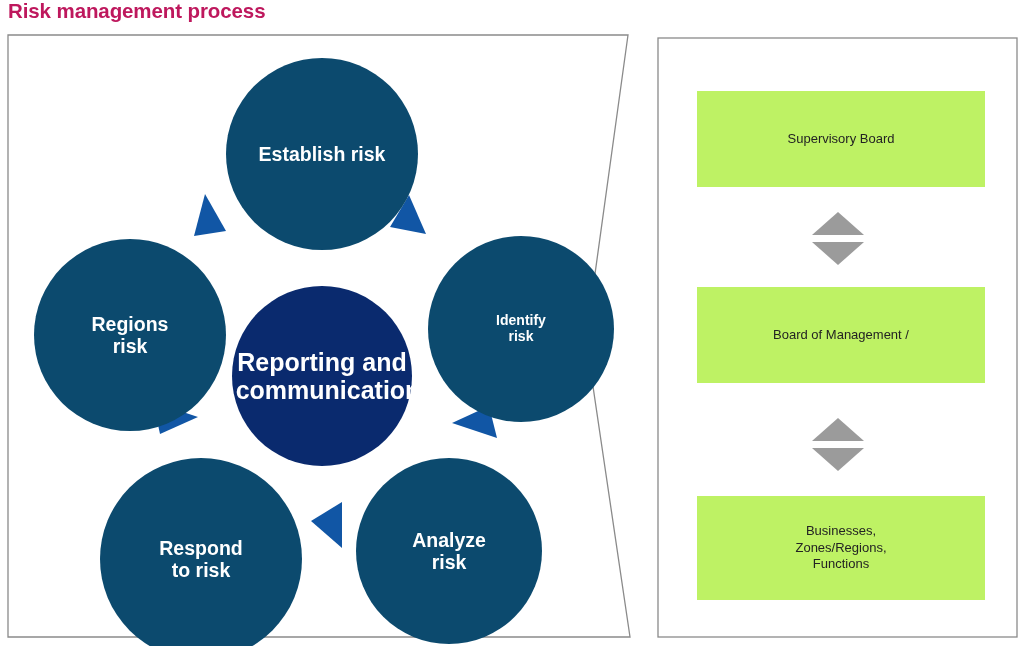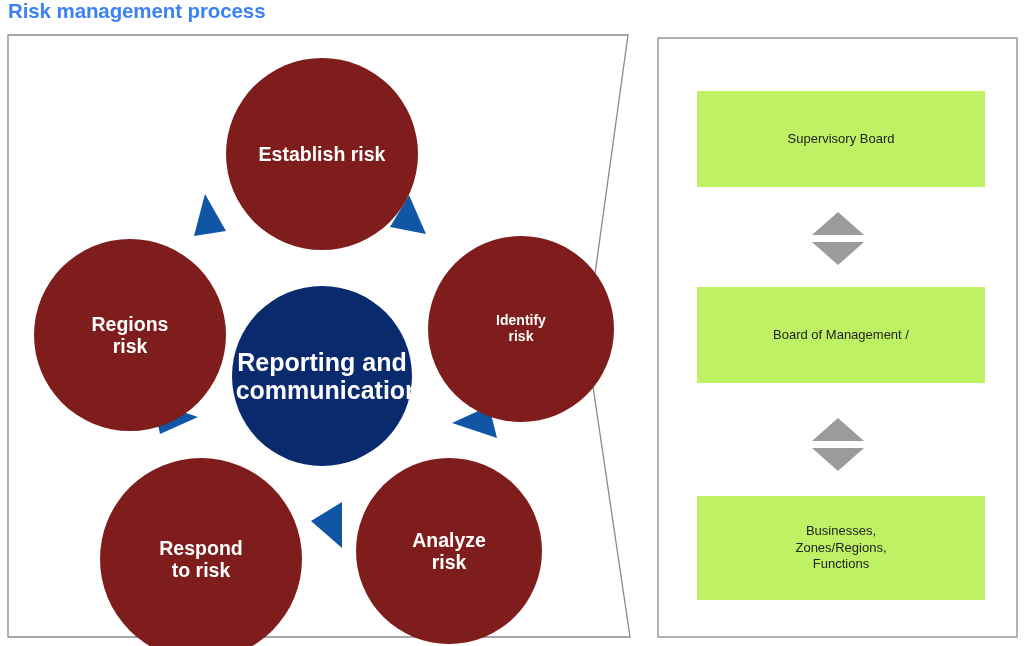--- a/index.html
+++ b/index.html
@@ -18,7 +18,7 @@
     left:8px; top:-1px;
     font-size:20.5px;
     font-weight:bold;
-    color:#3b82f6;
+    color:#be185d;
     letter-spacing:-0.1px;
     white-space:nowrap;
   }

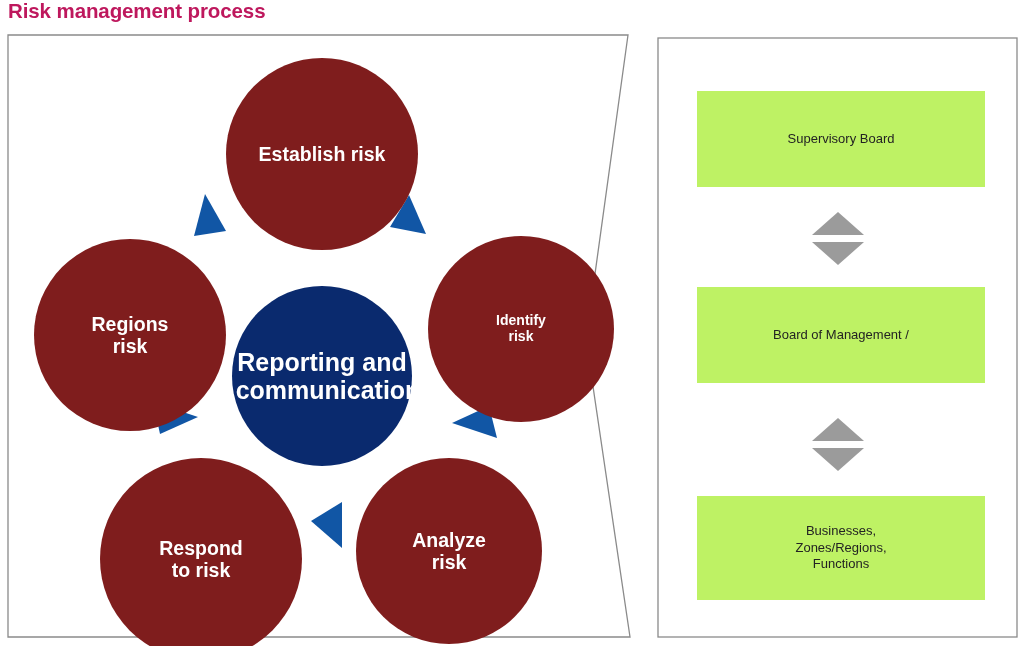--- a/index.html
+++ b/index.html
@@ -43,7 +43,7 @@
     font-weight:bold;
     line-height:1.14;
     box-sizing:border-box;
-    background:#7f1d1d;
+    background:#0c4a6e;
   }
   .node span{display:block;padding:0 6px;}
   .node.center{background:#0a2a6e;}

